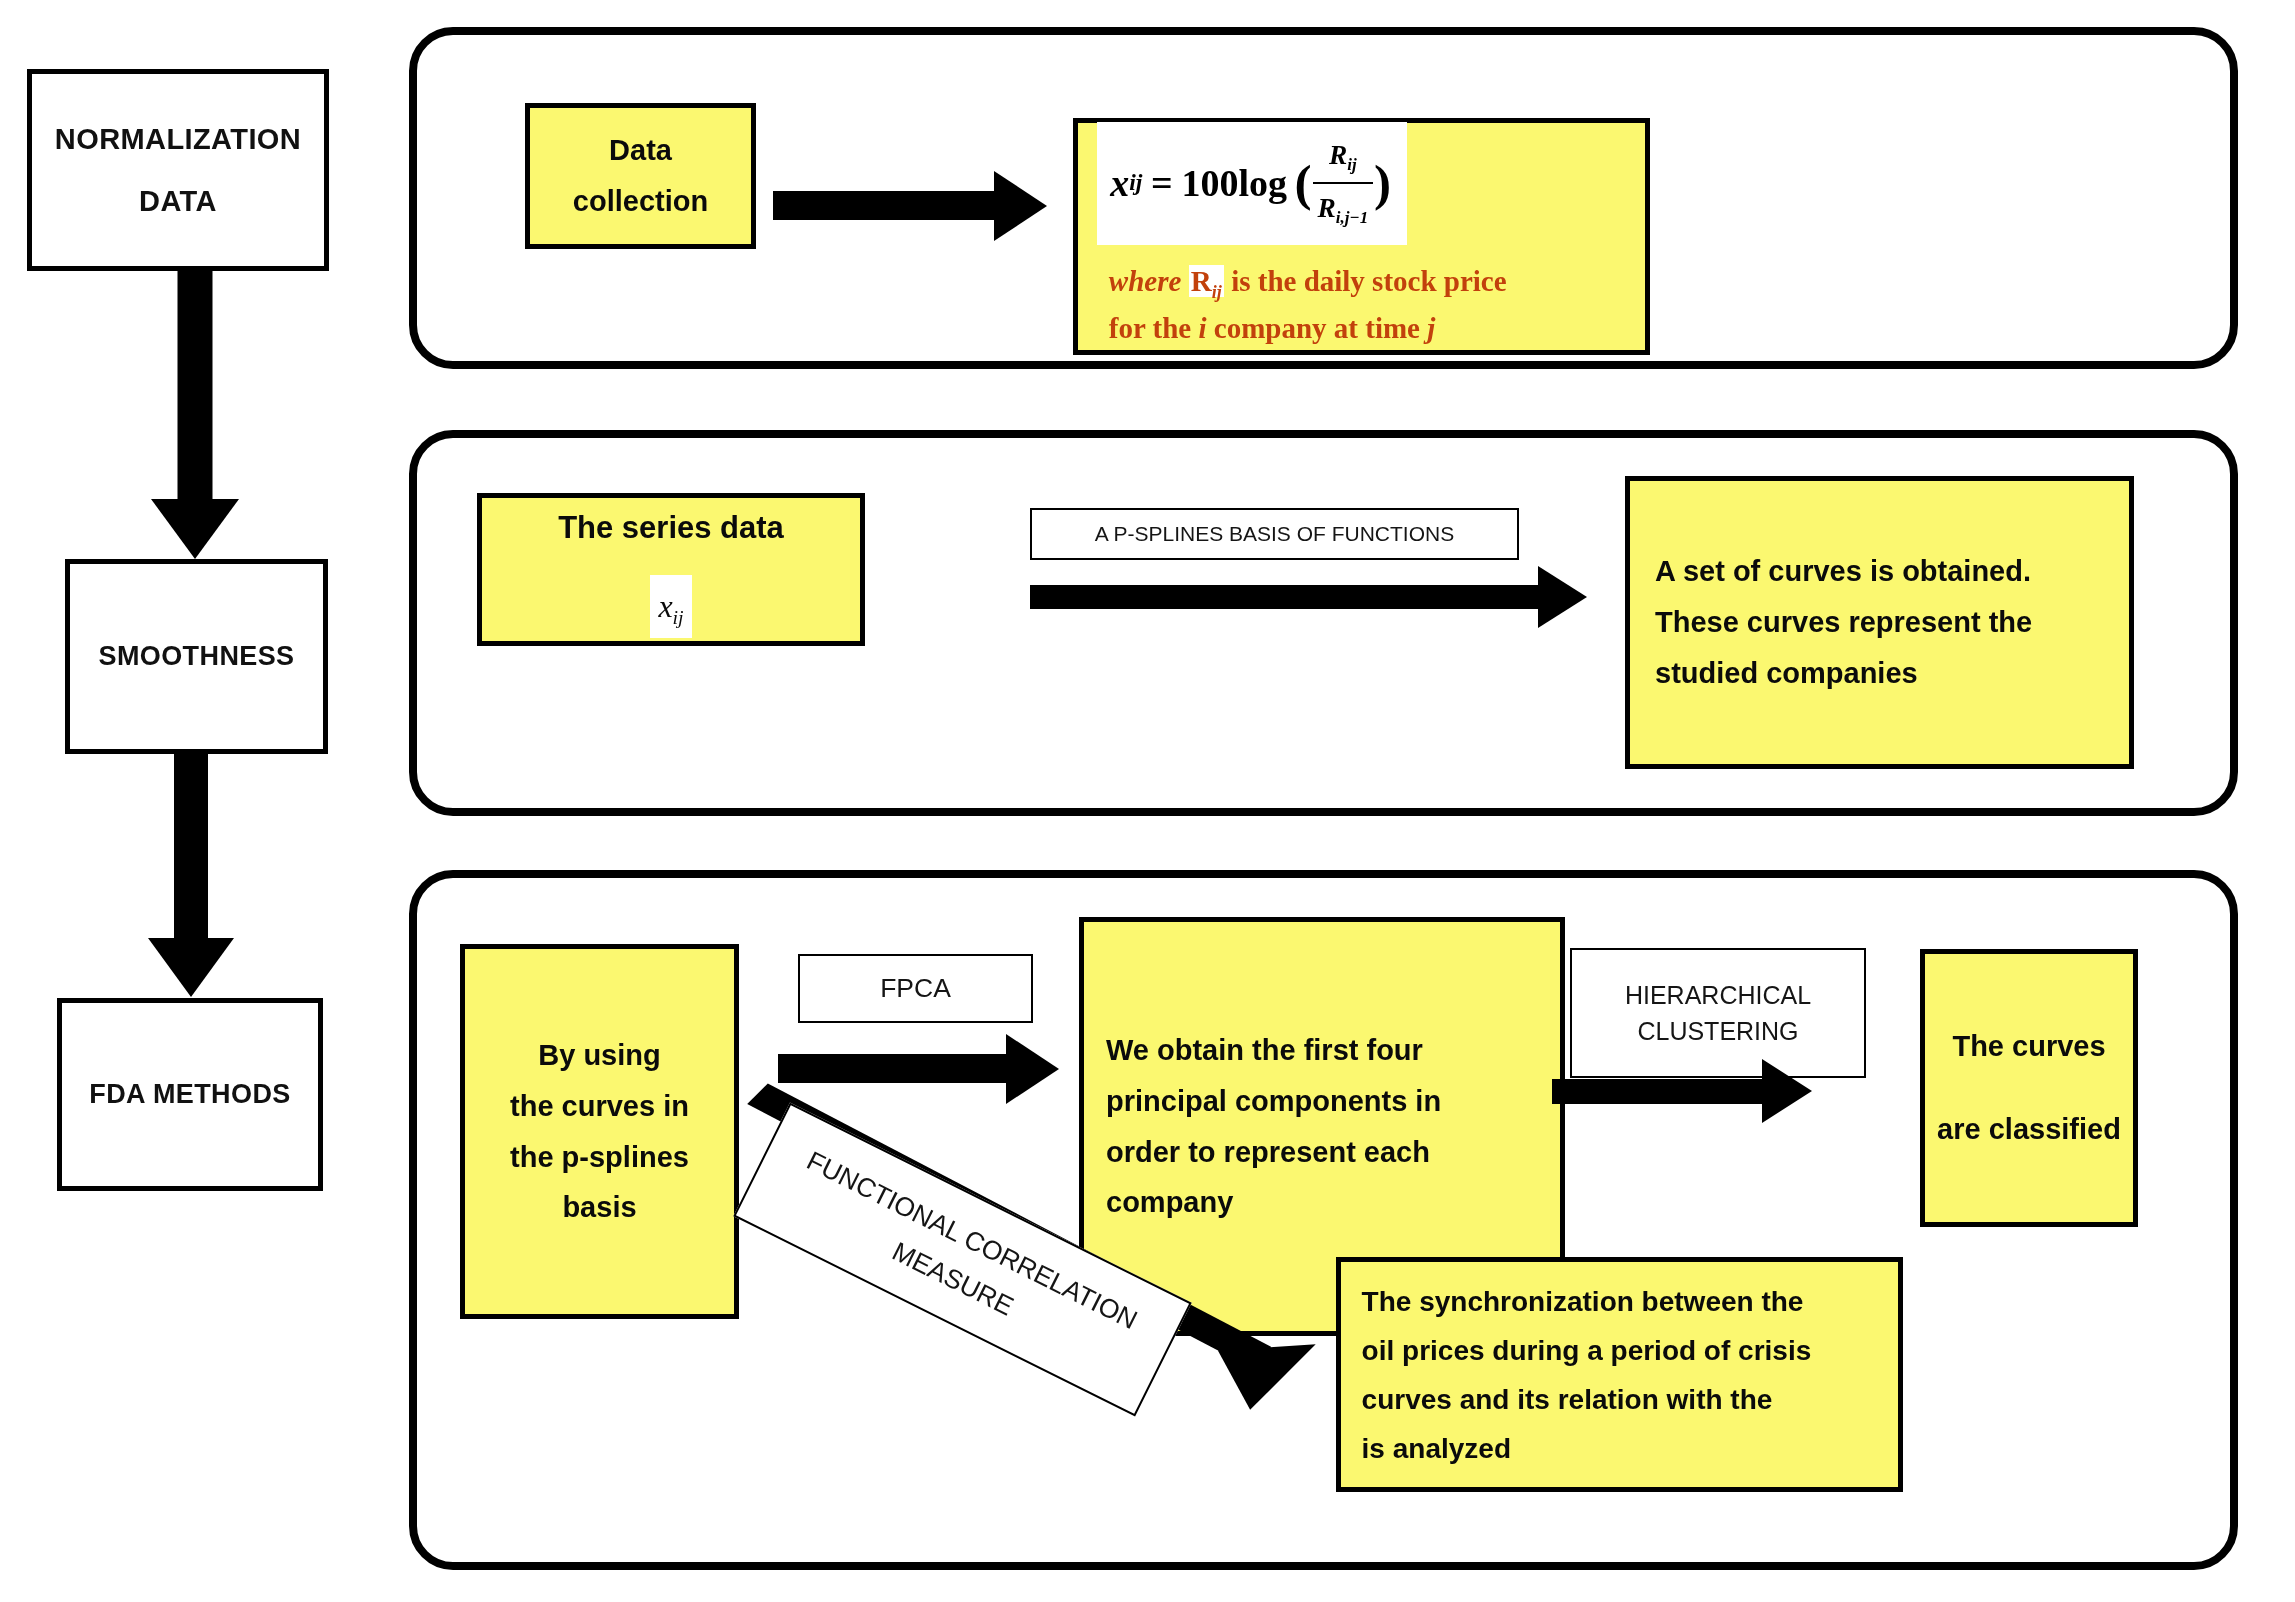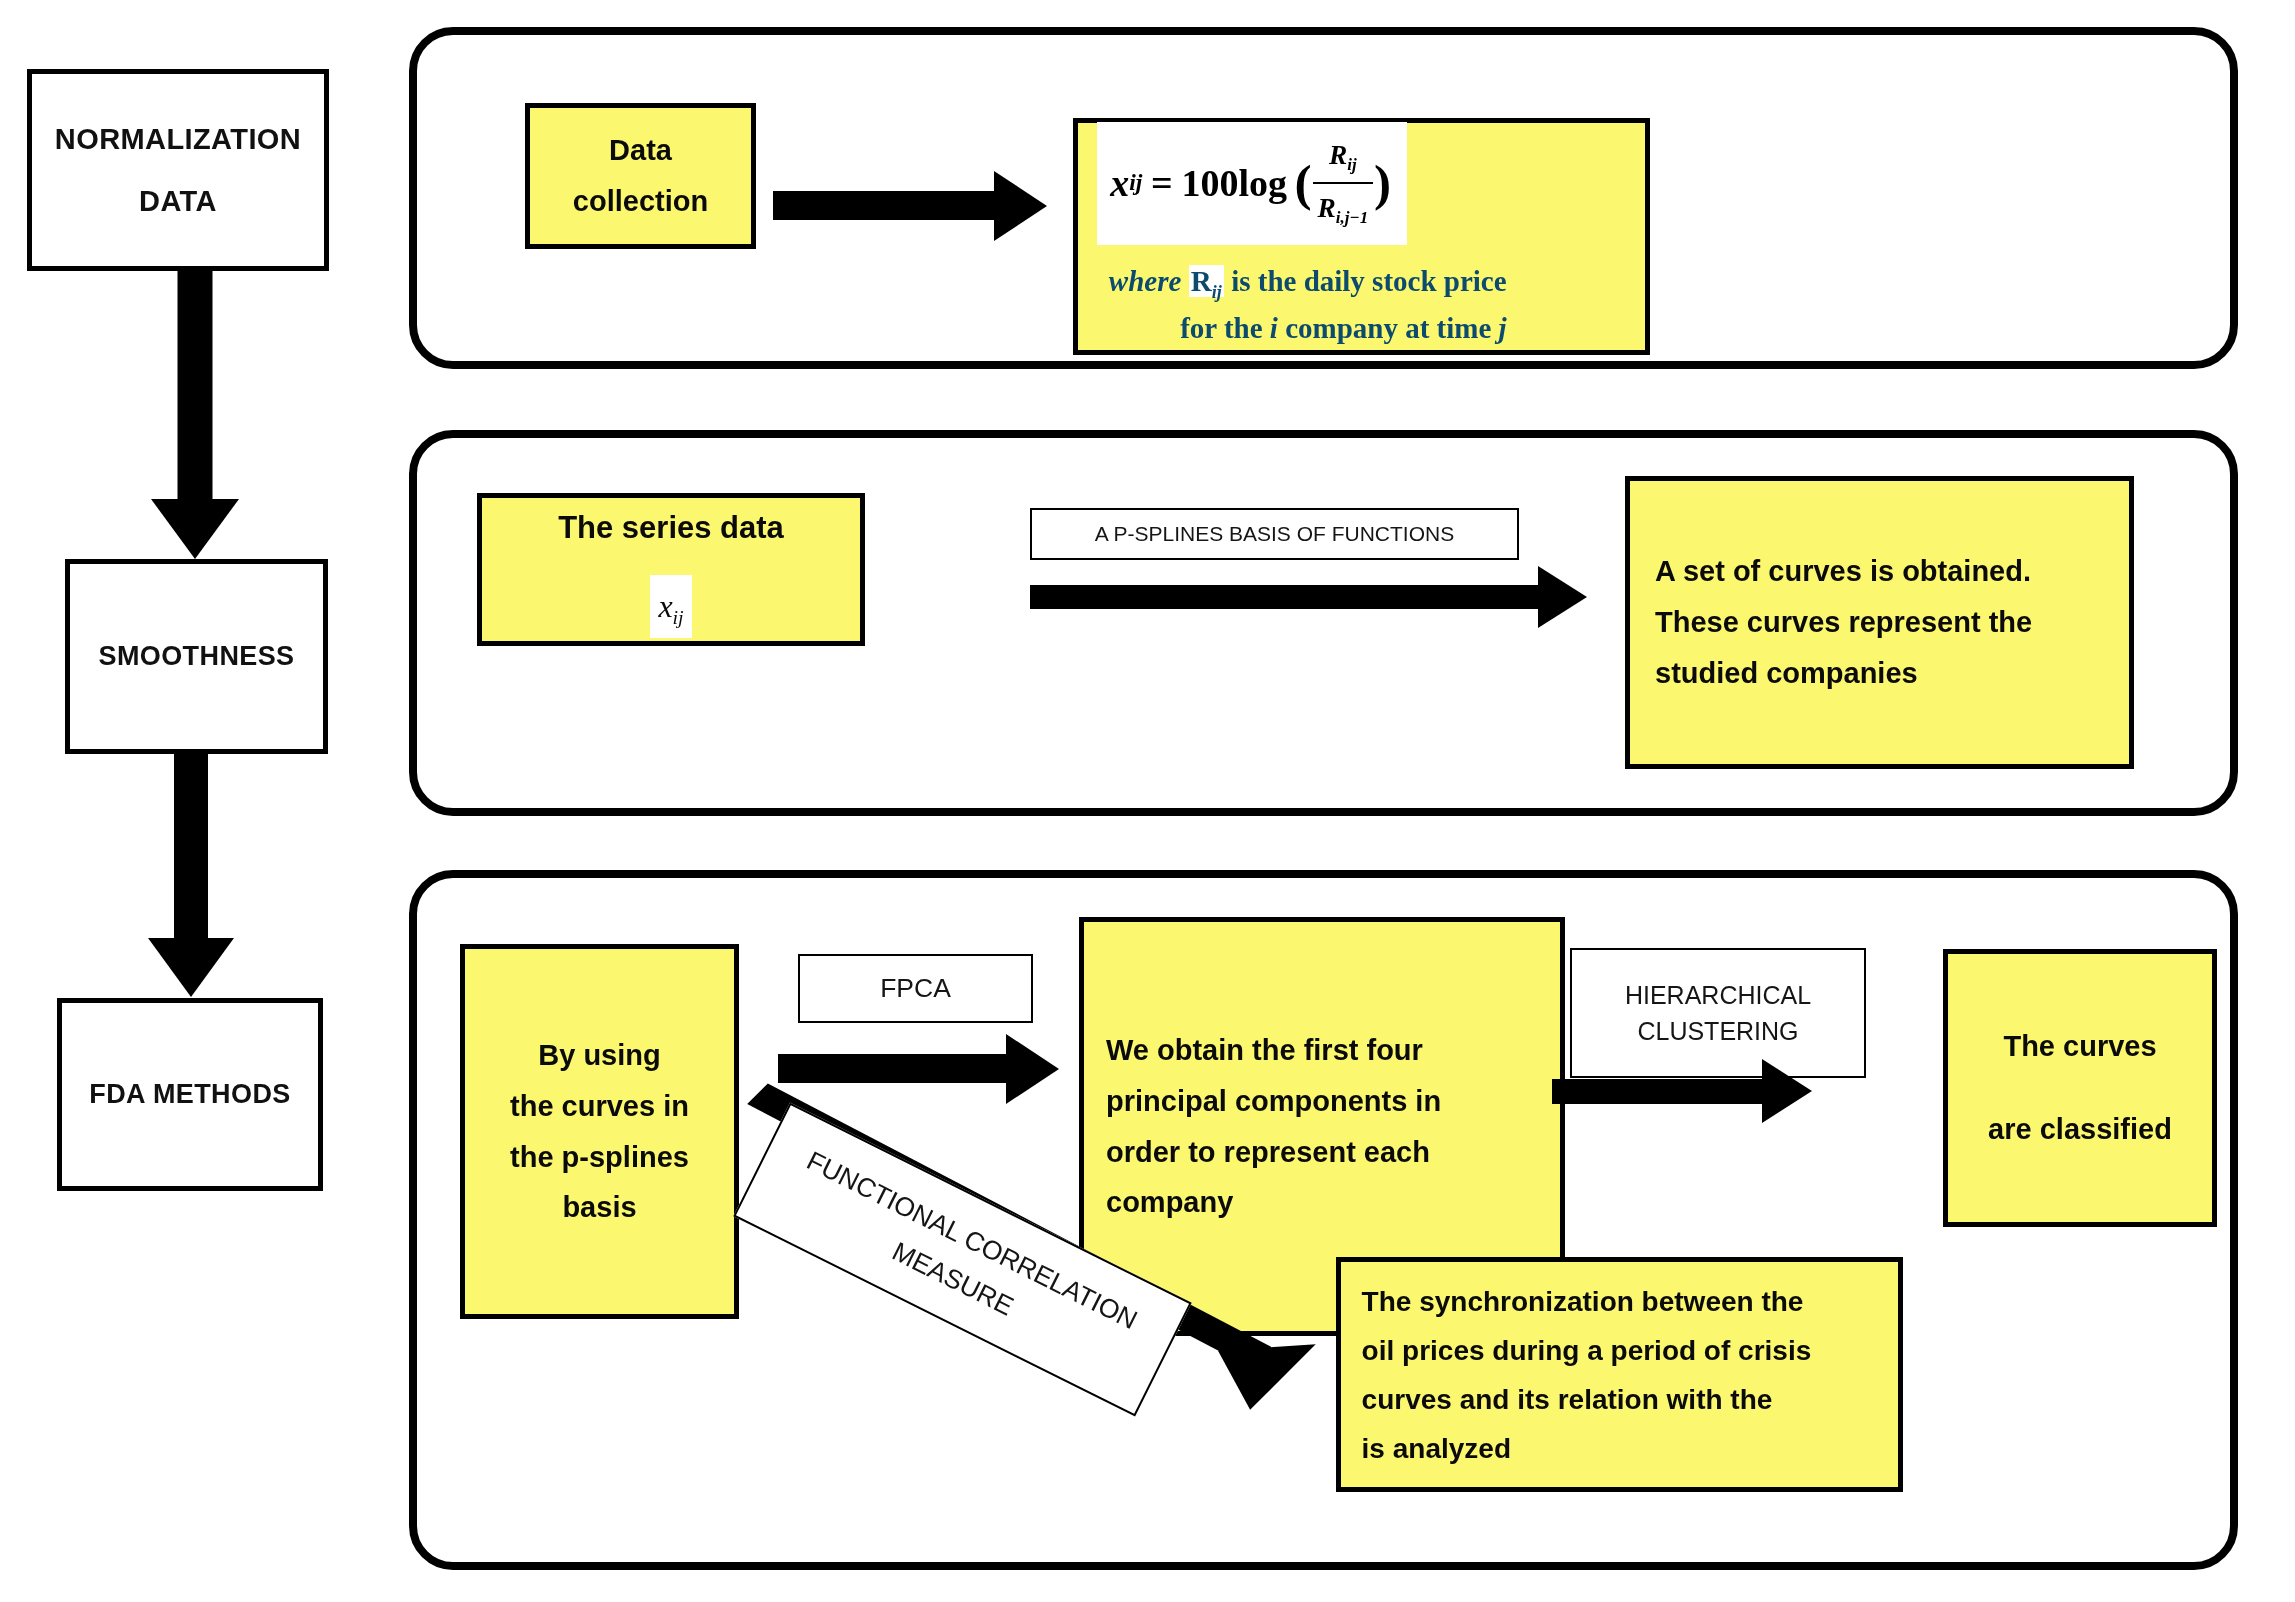--- a/index.html
+++ b/index.html
@@ -173,9 +173,8 @@
     font-family: "Liberation Serif", serif;
     font-size: 29px;
     font-weight: bold;
-    color: #0c4a6e;
+    color: #c2410c;
     line-height: 1.55;
-    text-align: right;
   }
   .wheretext .it { font-style: italic; }
   .wheretext .hl { background: #ffffff; padding: 0 2.2px; }

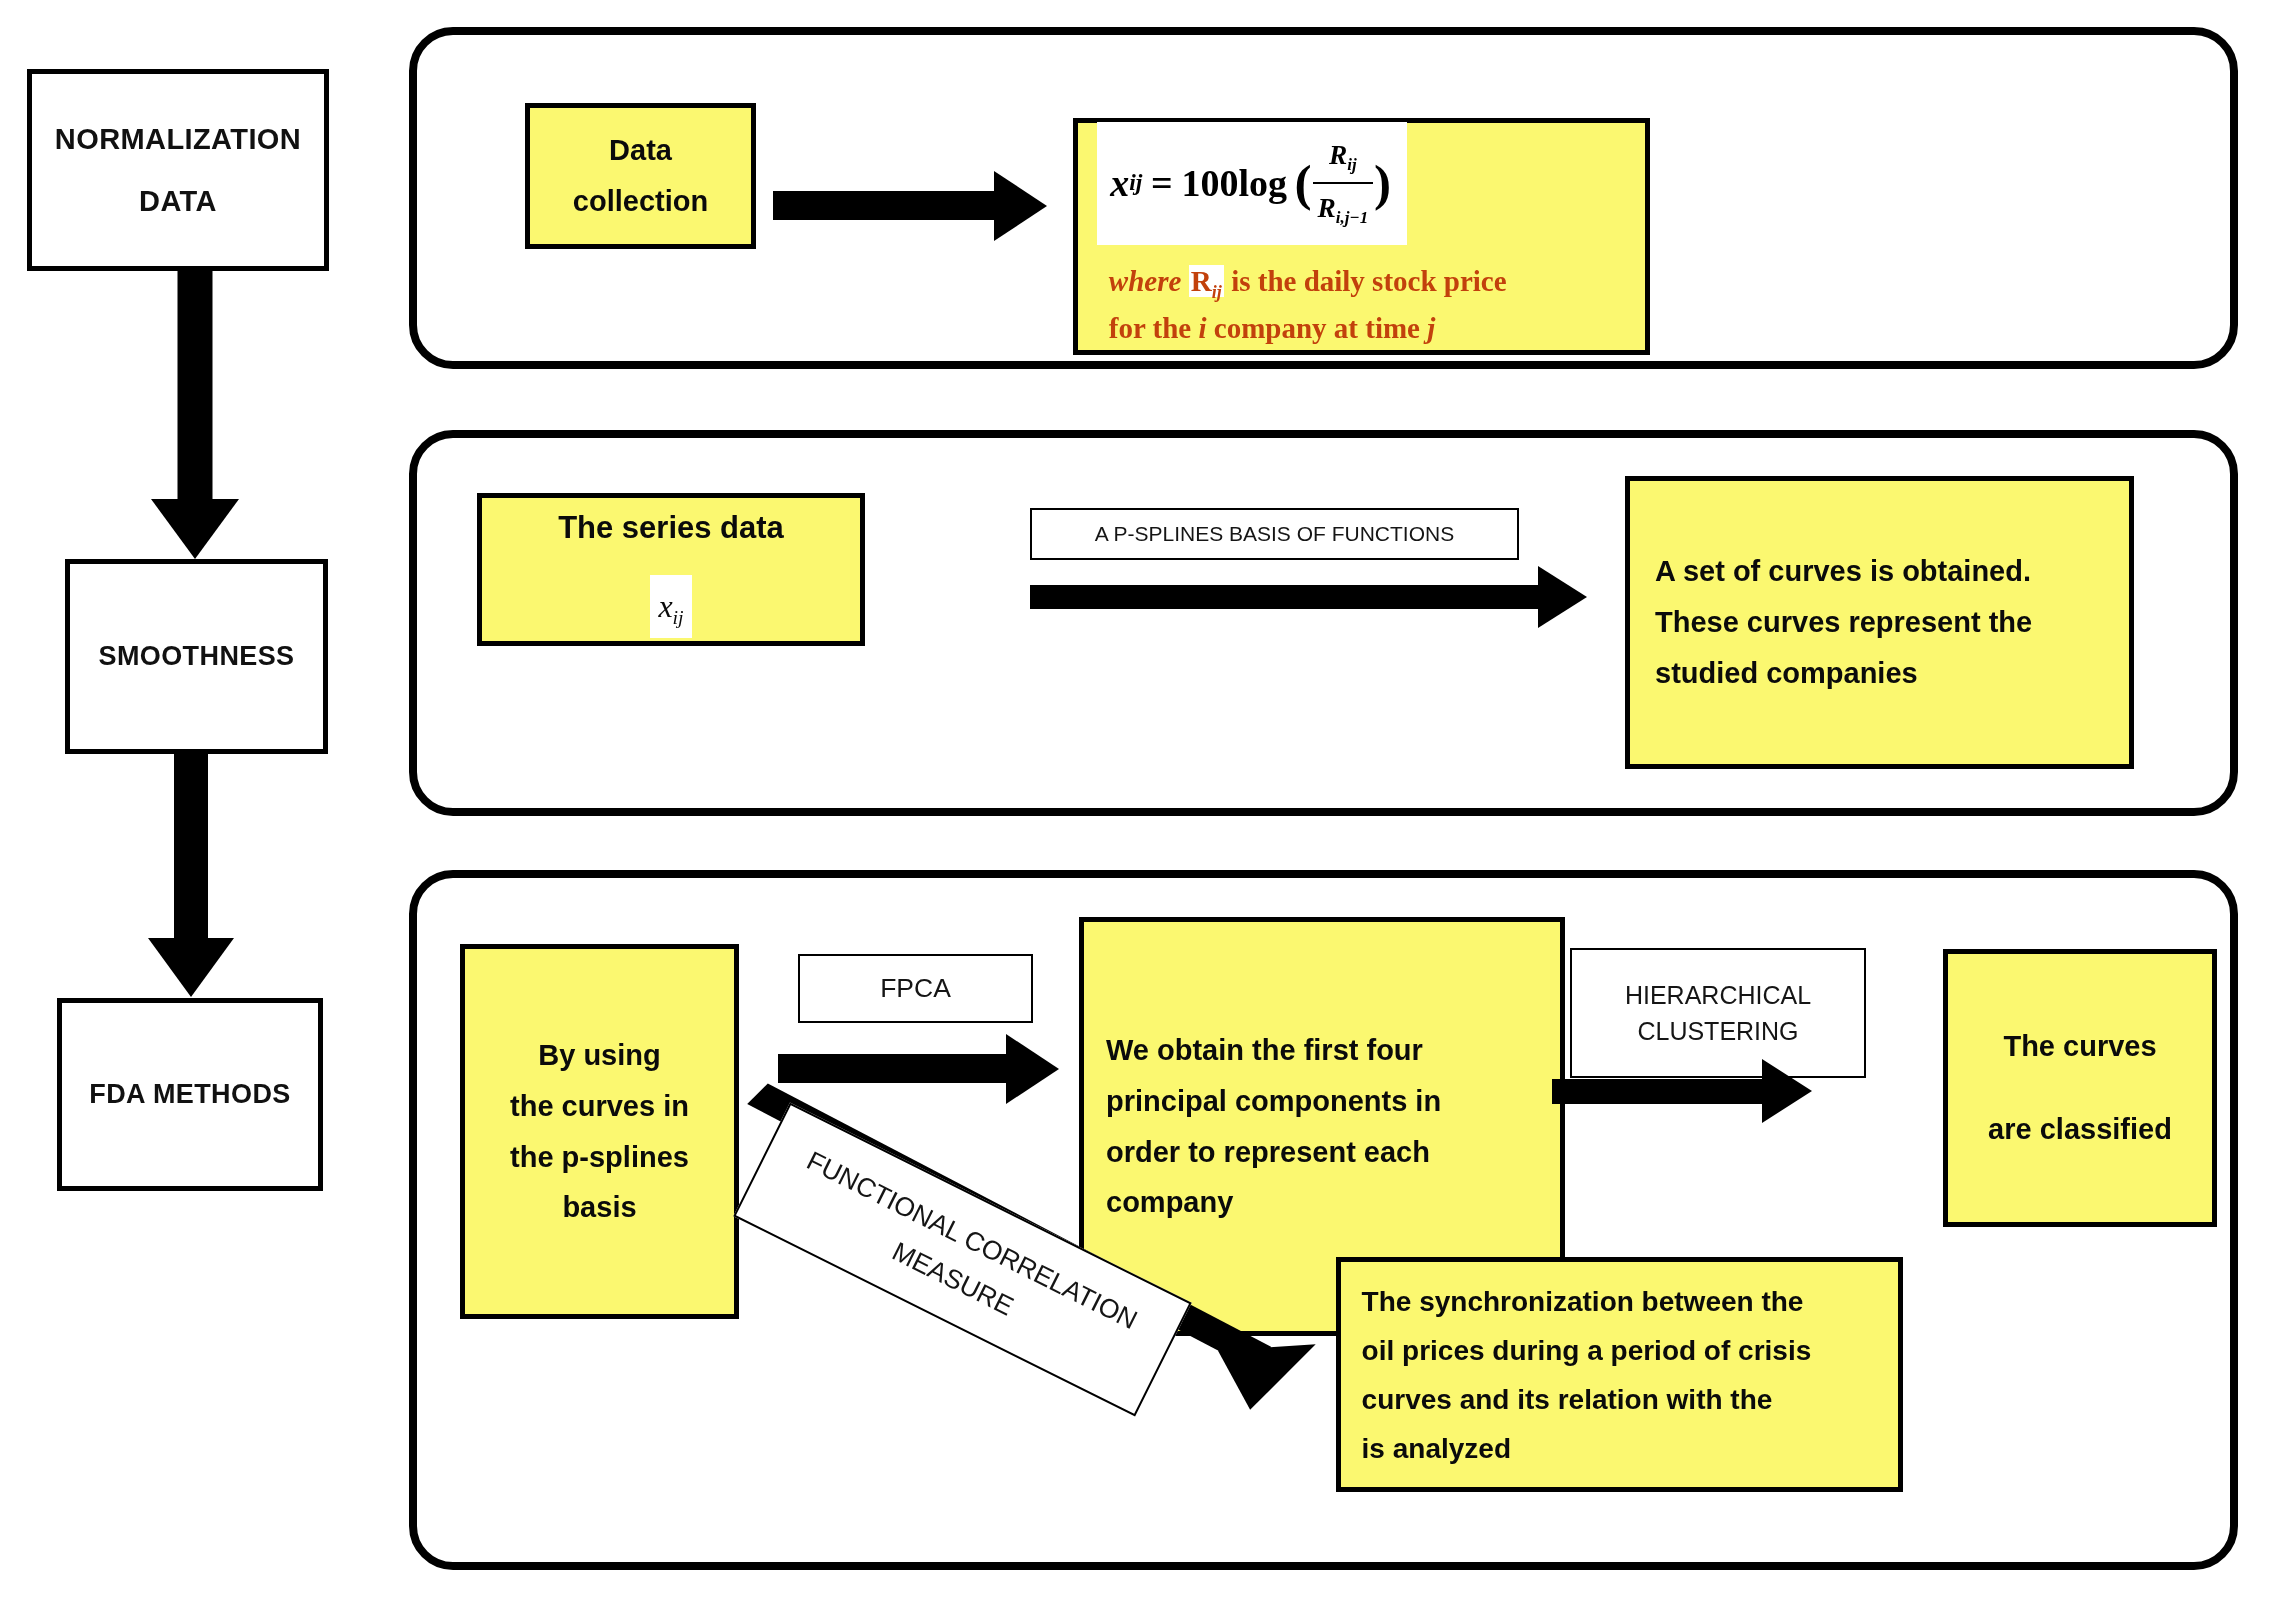--- a/index.html
+++ b/index.html
@@ -299,7 +299,7 @@
     <div class="head" style="left:210px; top:-32px; border-width:32px 0 32px 50px;"></div>
   </div>
 
-  <div class="ybox center" style="left:1920px; top:949px; width:274px; height:278px; font-size:29px;margin-left:23px;">
+  <div class="ybox center" style="left:1920px; top:949px; width:218px; height:278px; font-size:29px;">
     <span style="margin-bottom:32px;">The curves</span>
     <span>are classified</span>
   </div>

